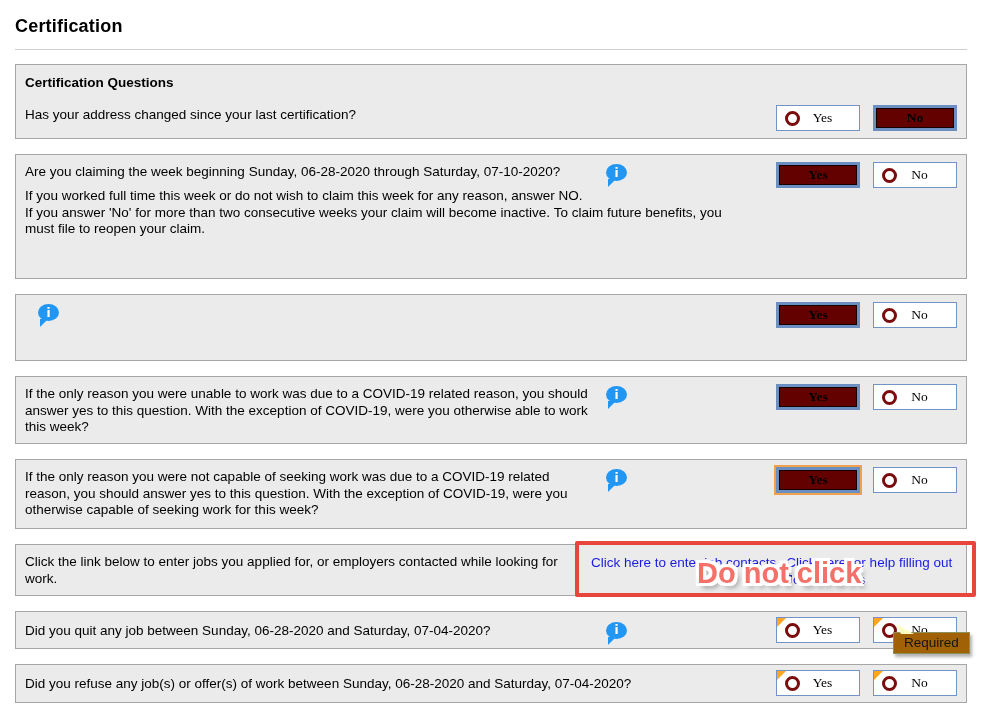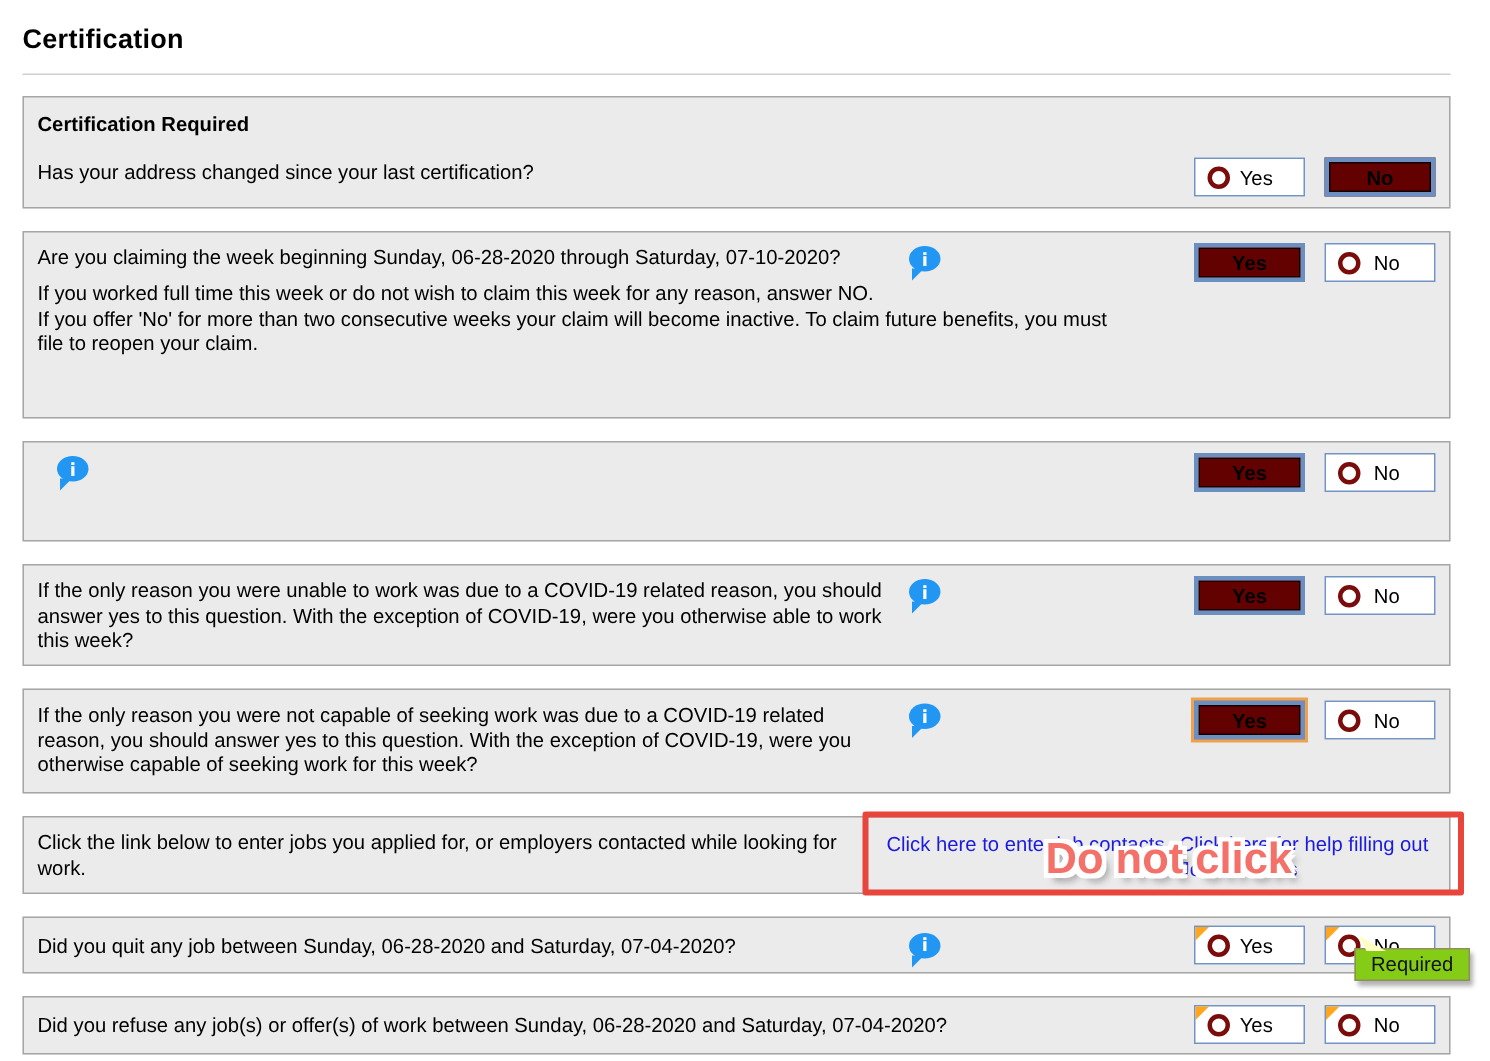--- a/index.html
+++ b/index.html
@@ -99,7 +99,7 @@
   <div class="divider"></div>
 
   <div class="qrow" style="min-height:73px;">
-    <div class="section-header">Certification Required</div>
+    <div class="section-header">Certification Questions</div>
     <div class="row-line">
       <div class="qtext w-flex">Has your address changed since your last certification?</div>
       <div class="answers">

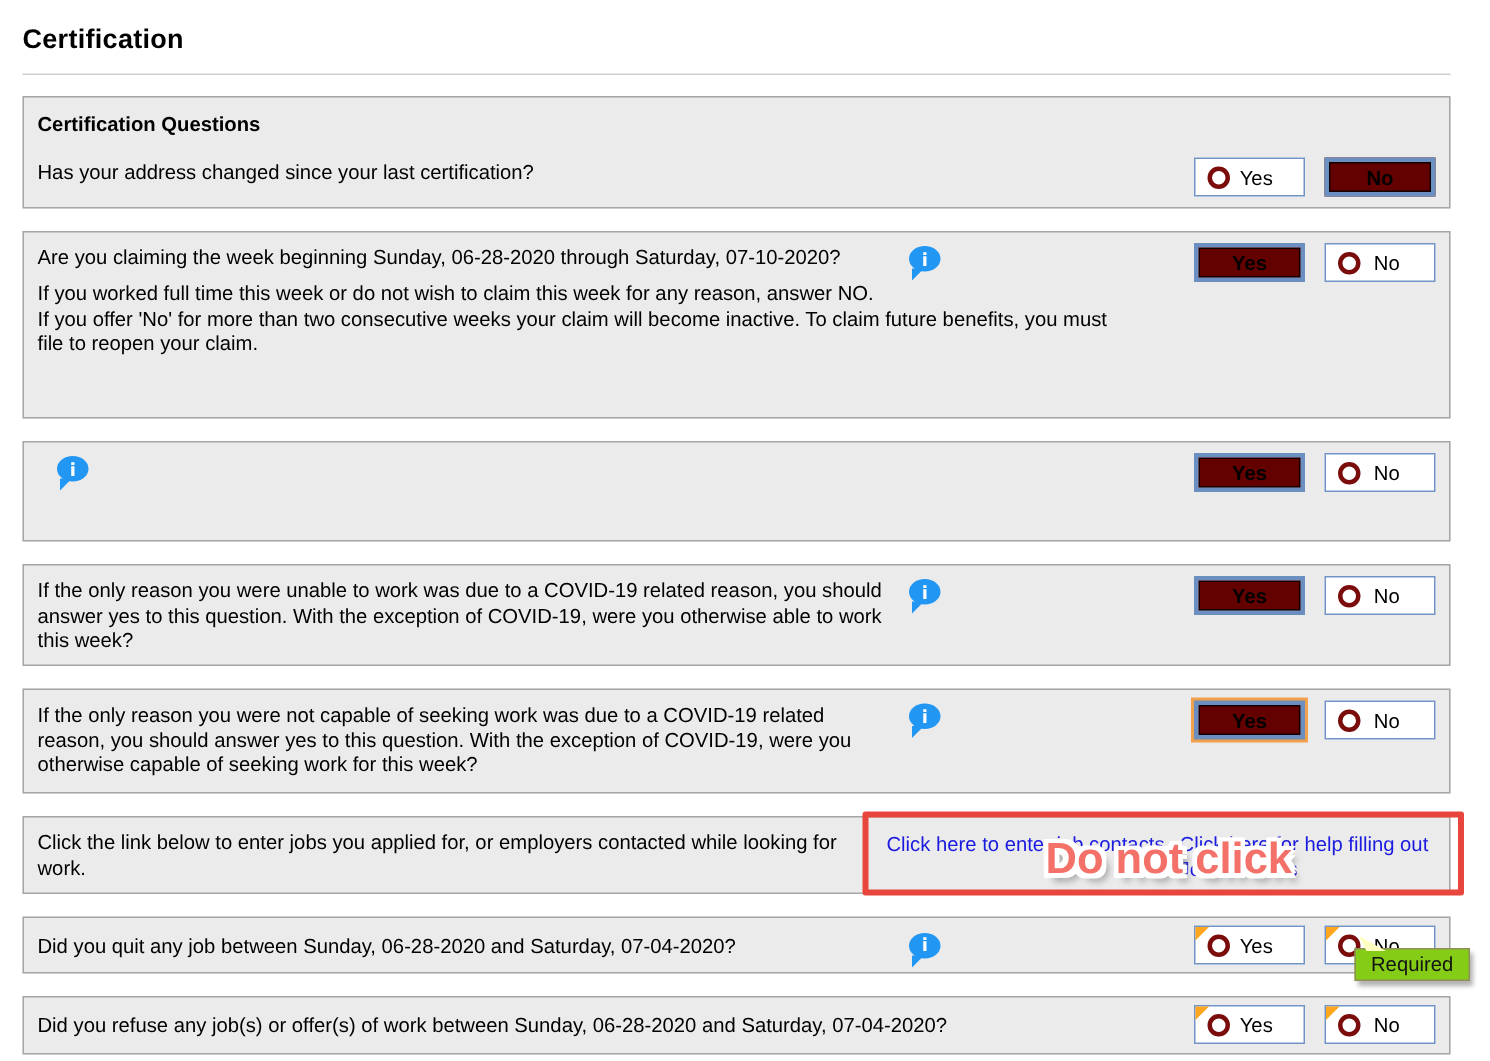--- a/index.html
+++ b/index.html
@@ -40,9 +40,9 @@
 
   .answers { margin-left: auto; display: flex; gap: 13px; flex: 0 0 auto; }
   .ans {
-    width: 74px; height: 26px; display: flex; align-items: center;
+    width: 84px; height: 26px; display: flex; align-items: center;
     background: #fff; border: 1px solid #7293c6; position: relative;
-    font-family: Liberation Sans, sans-serif; font-size: 13.5px; color: #000;
+    font-family: Liberation Serif, serif; font-size: 13.5px; color: #000;
     cursor: pointer; padding: 0;
   }
   .ans .ring {

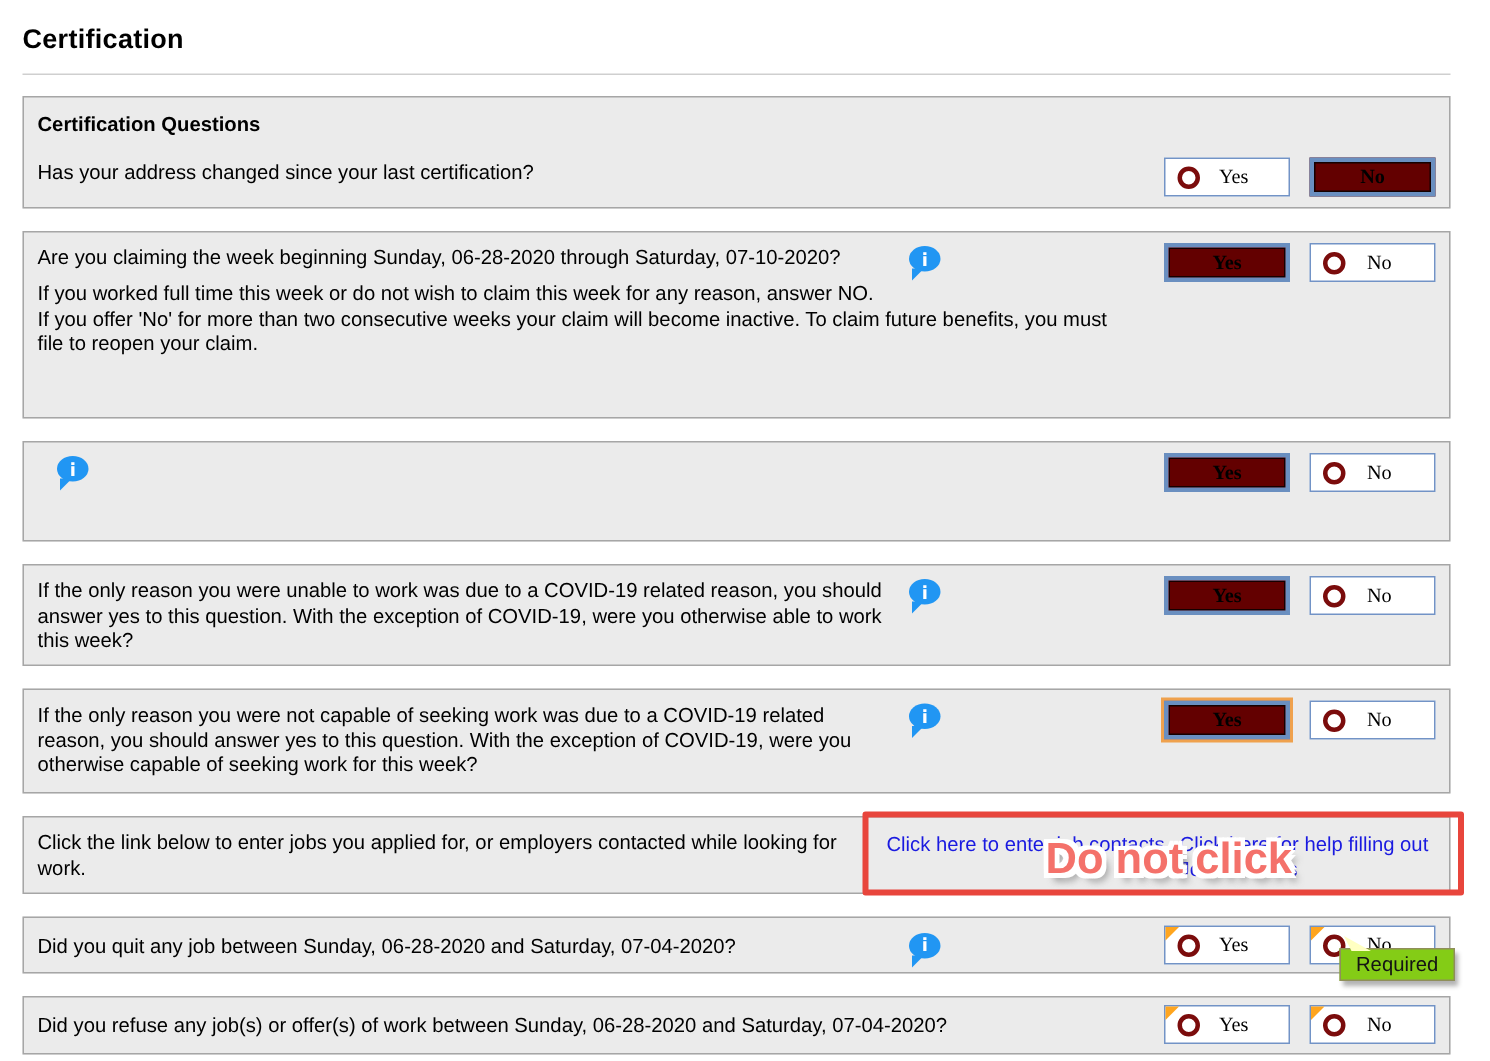--- a/index.html
+++ b/index.html
@@ -133,7 +133,7 @@
       </div>
     </div>
     <div class="para">If you worked full time this week or do not wish to claim this week for any reason, answer NO.</div>
-    <div class="para">If you offer 'No' for more than two consecutive weeks your claim will become inactive. To claim future benefits, you must file to reopen your claim.</div>
+    <div class="para">If you answer 'No' for more than two consecutive weeks your claim will become inactive. To claim future benefits, you must file to reopen your claim.</div>
   </div>
 
   <div class="qrow" style="min-height:67px;">

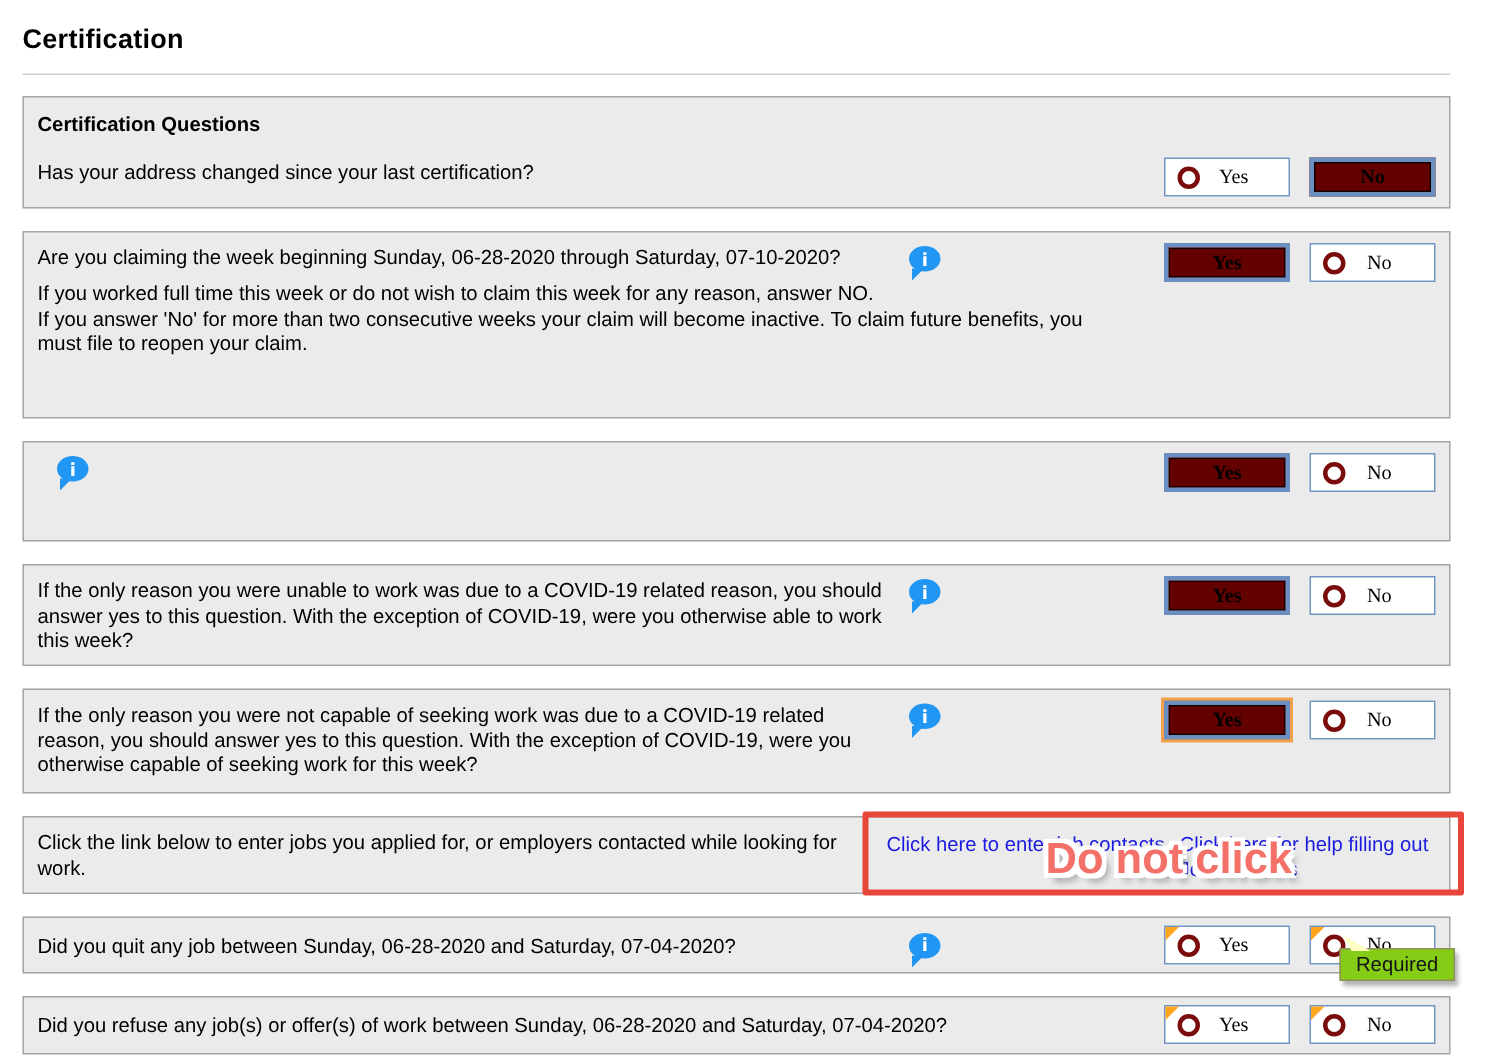--- a/index.html
+++ b/index.html
@@ -82,7 +82,7 @@
 
   .tooltip {
     position: absolute; left: 20px; top: 15px; z-index: 6; white-space: nowrap;
-    background: #84cc16; border: 1px solid #8f8f5a; padding: 2px 10px 3px 10px;
+    background: #a16207; border: 1px solid #8f8f5a; padding: 2px 10px 3px 10px;
     font-size: 13.5px; color: #141414; box-shadow: 2px 3px 3px rgba(0,0,0,.3);
   }
   .tooltip::before {

